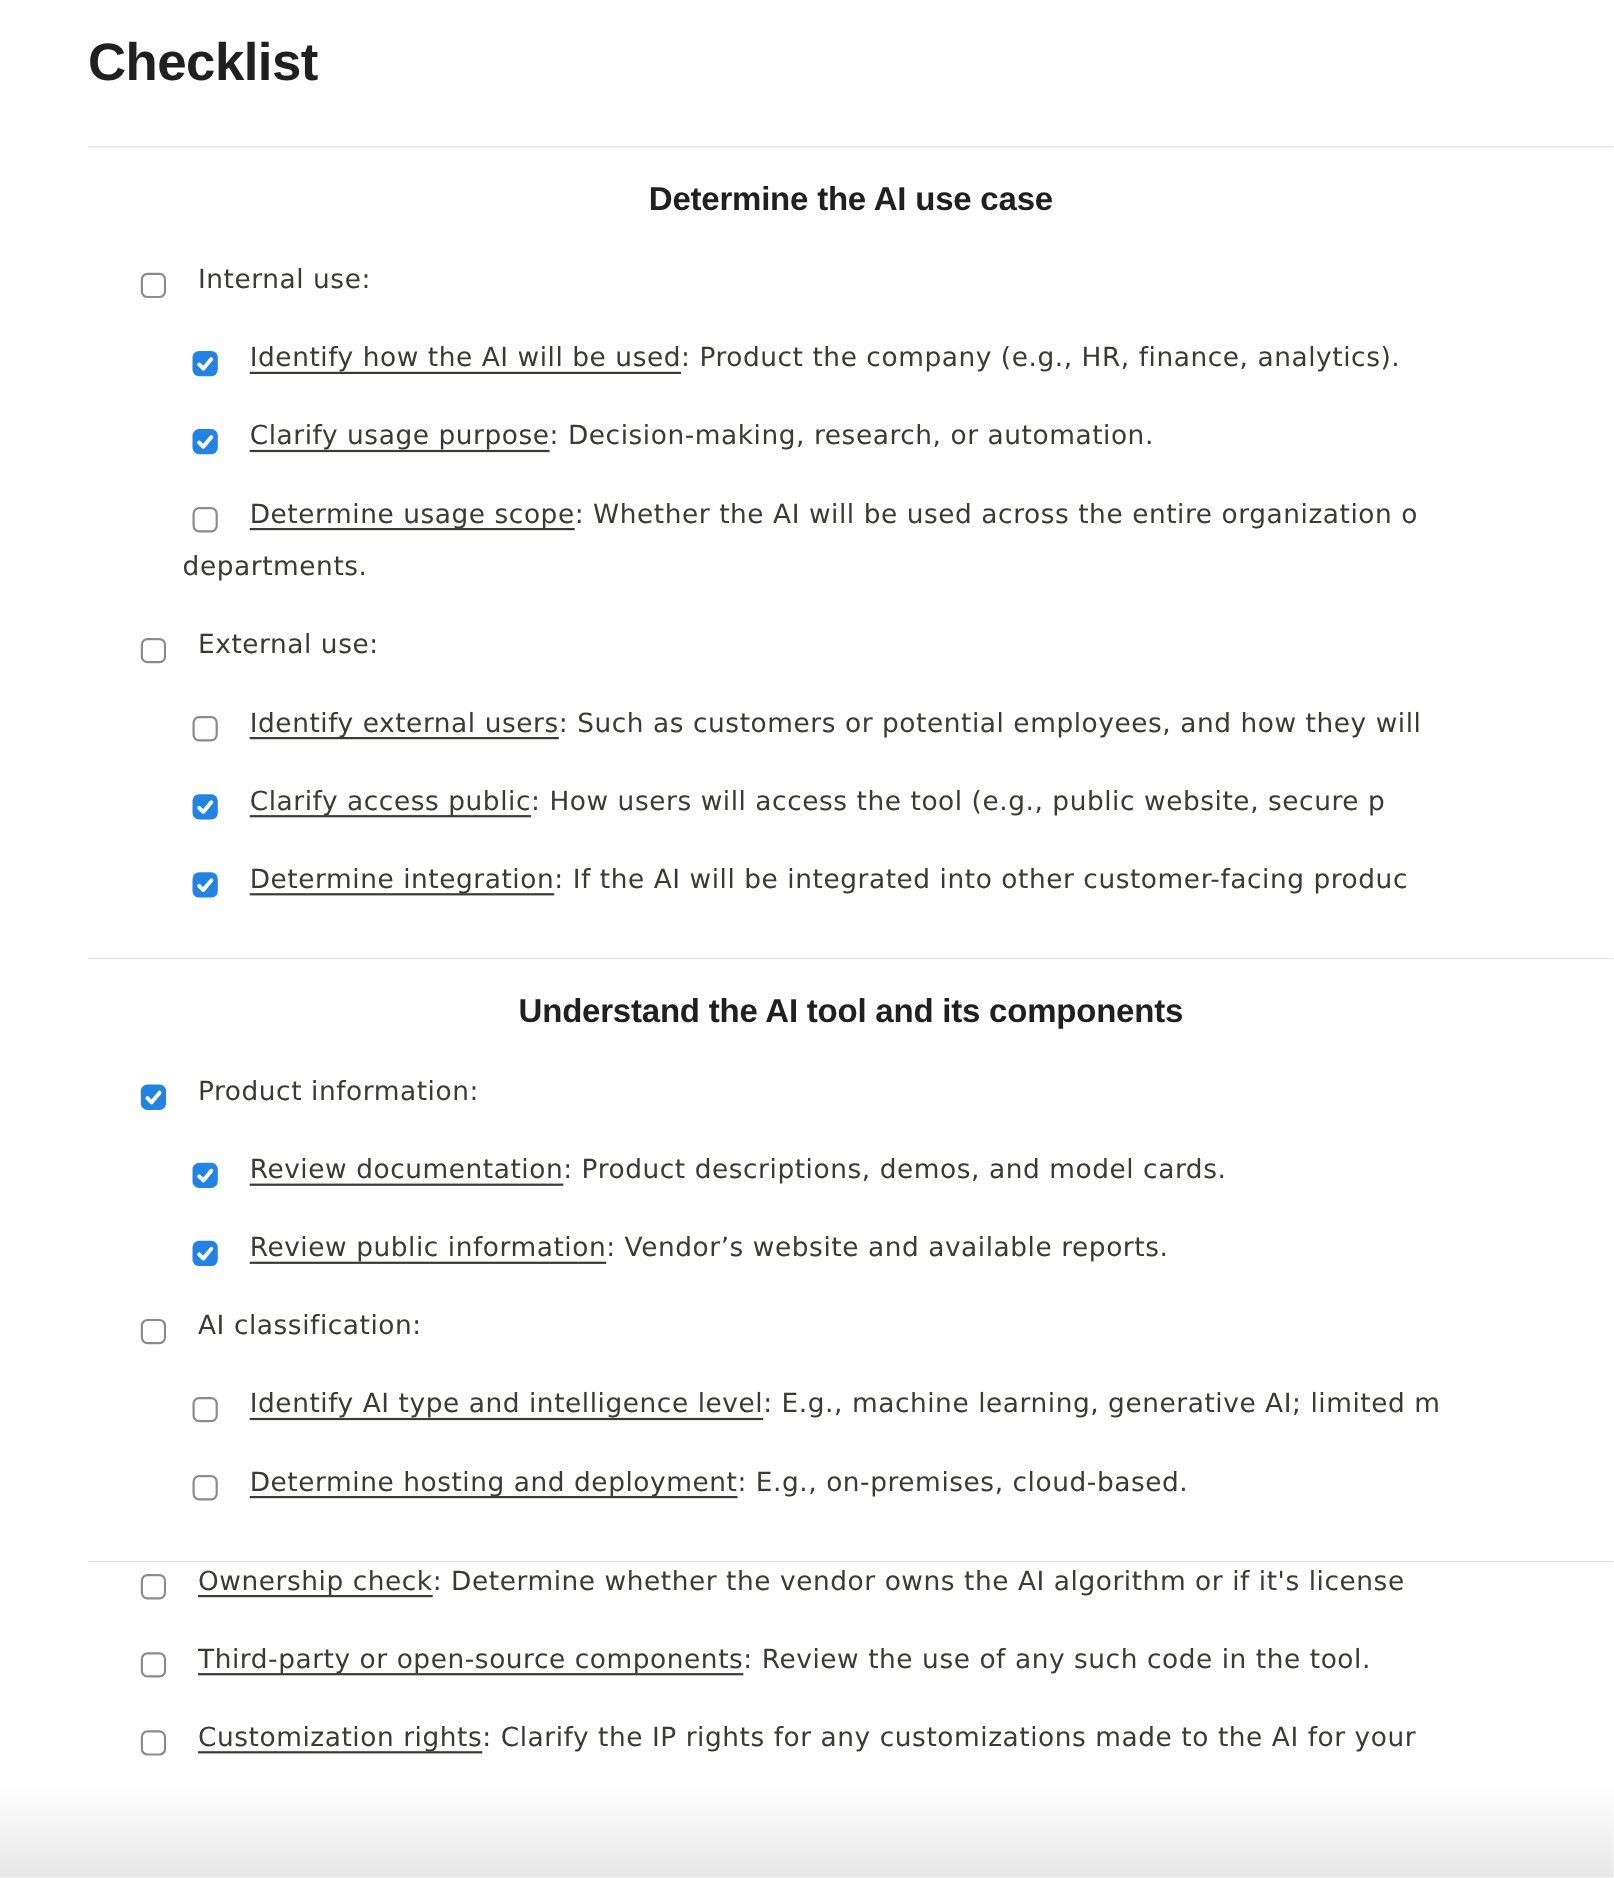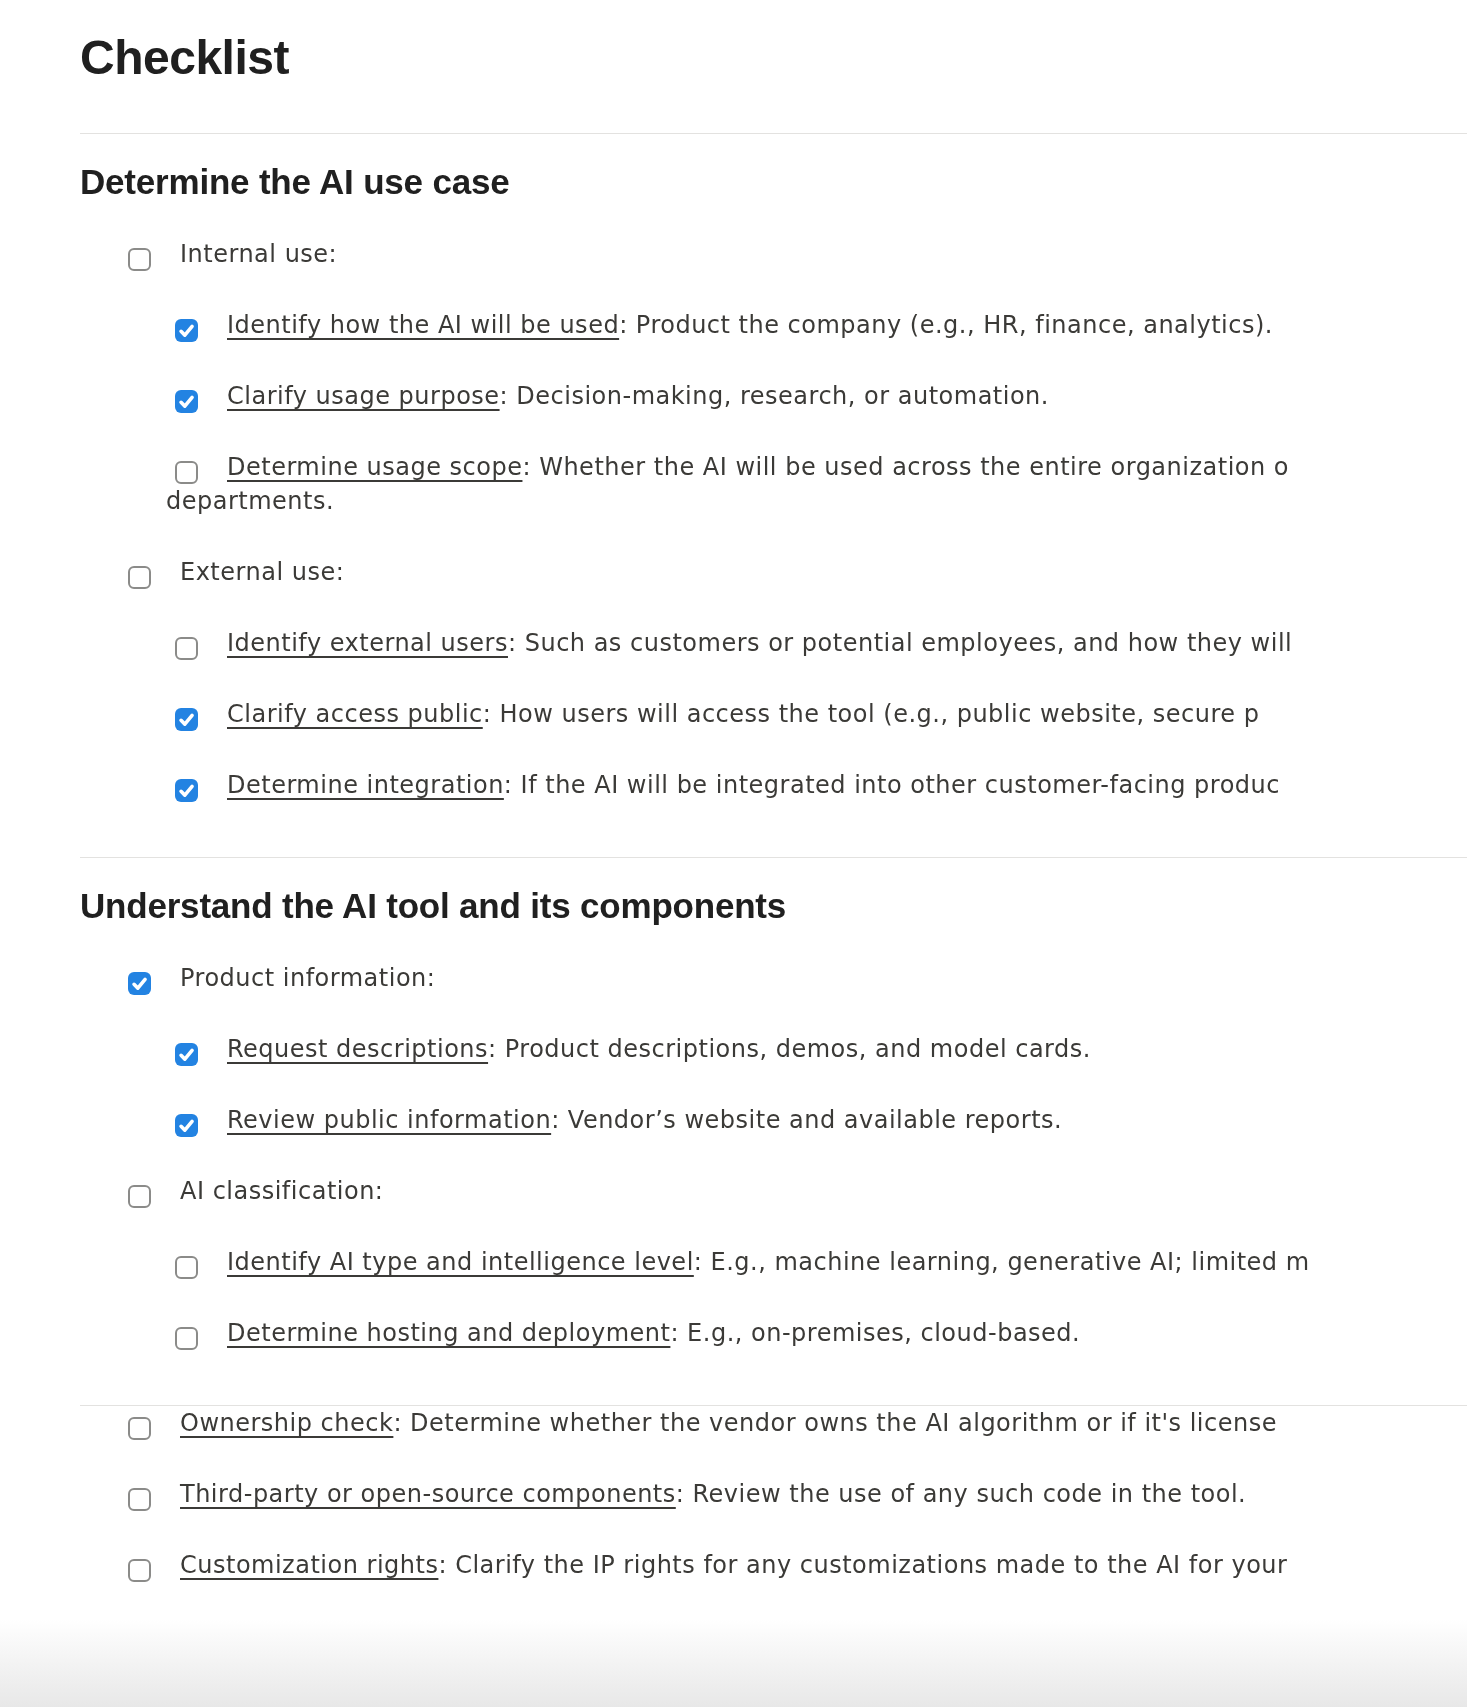--- a/index.html
+++ b/index.html
@@ -42,11 +42,12 @@
   }
   h2.section-heading{
     font-family:"Liberation Sans",sans-serif;
-    font-size:35px;line-height:39px;
+    font-size:30px;line-height:39px;
     font-weight:700;
     color:var(--heading);
     margin:28px 0 36px 0;
     letter-spacing:-0.2px;
+    text-align:center;
   }
   .items{overflow:hidden;}
   .todo-row{

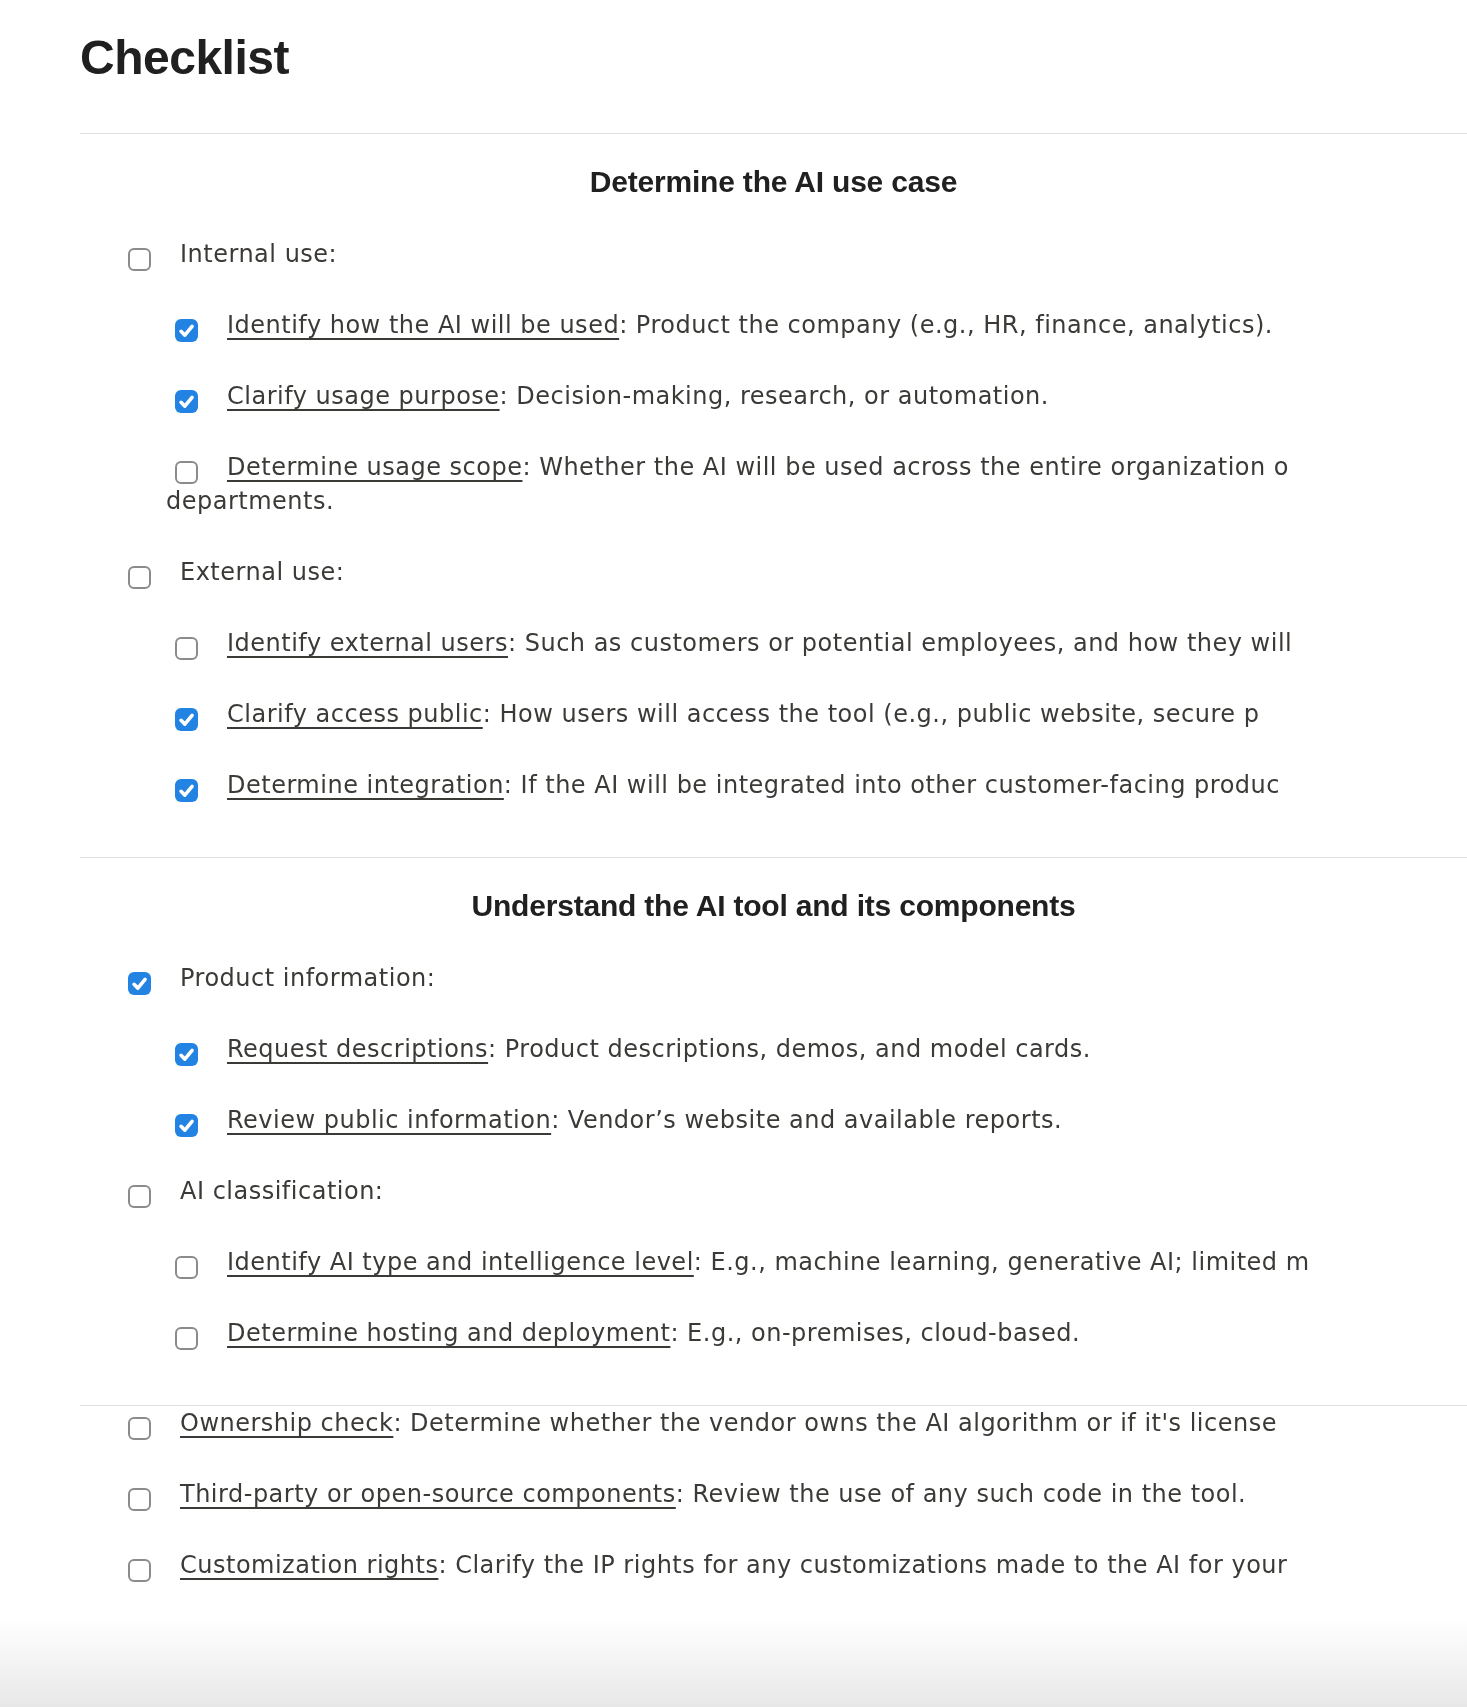--- a/index.html
+++ b/index.html
@@ -104,6 +104,7 @@
   }
   .wrap-line{
     white-space:nowrap;
+    margin-top:14px;
     margin-left:-9px;
   }
   .bottom-fade{

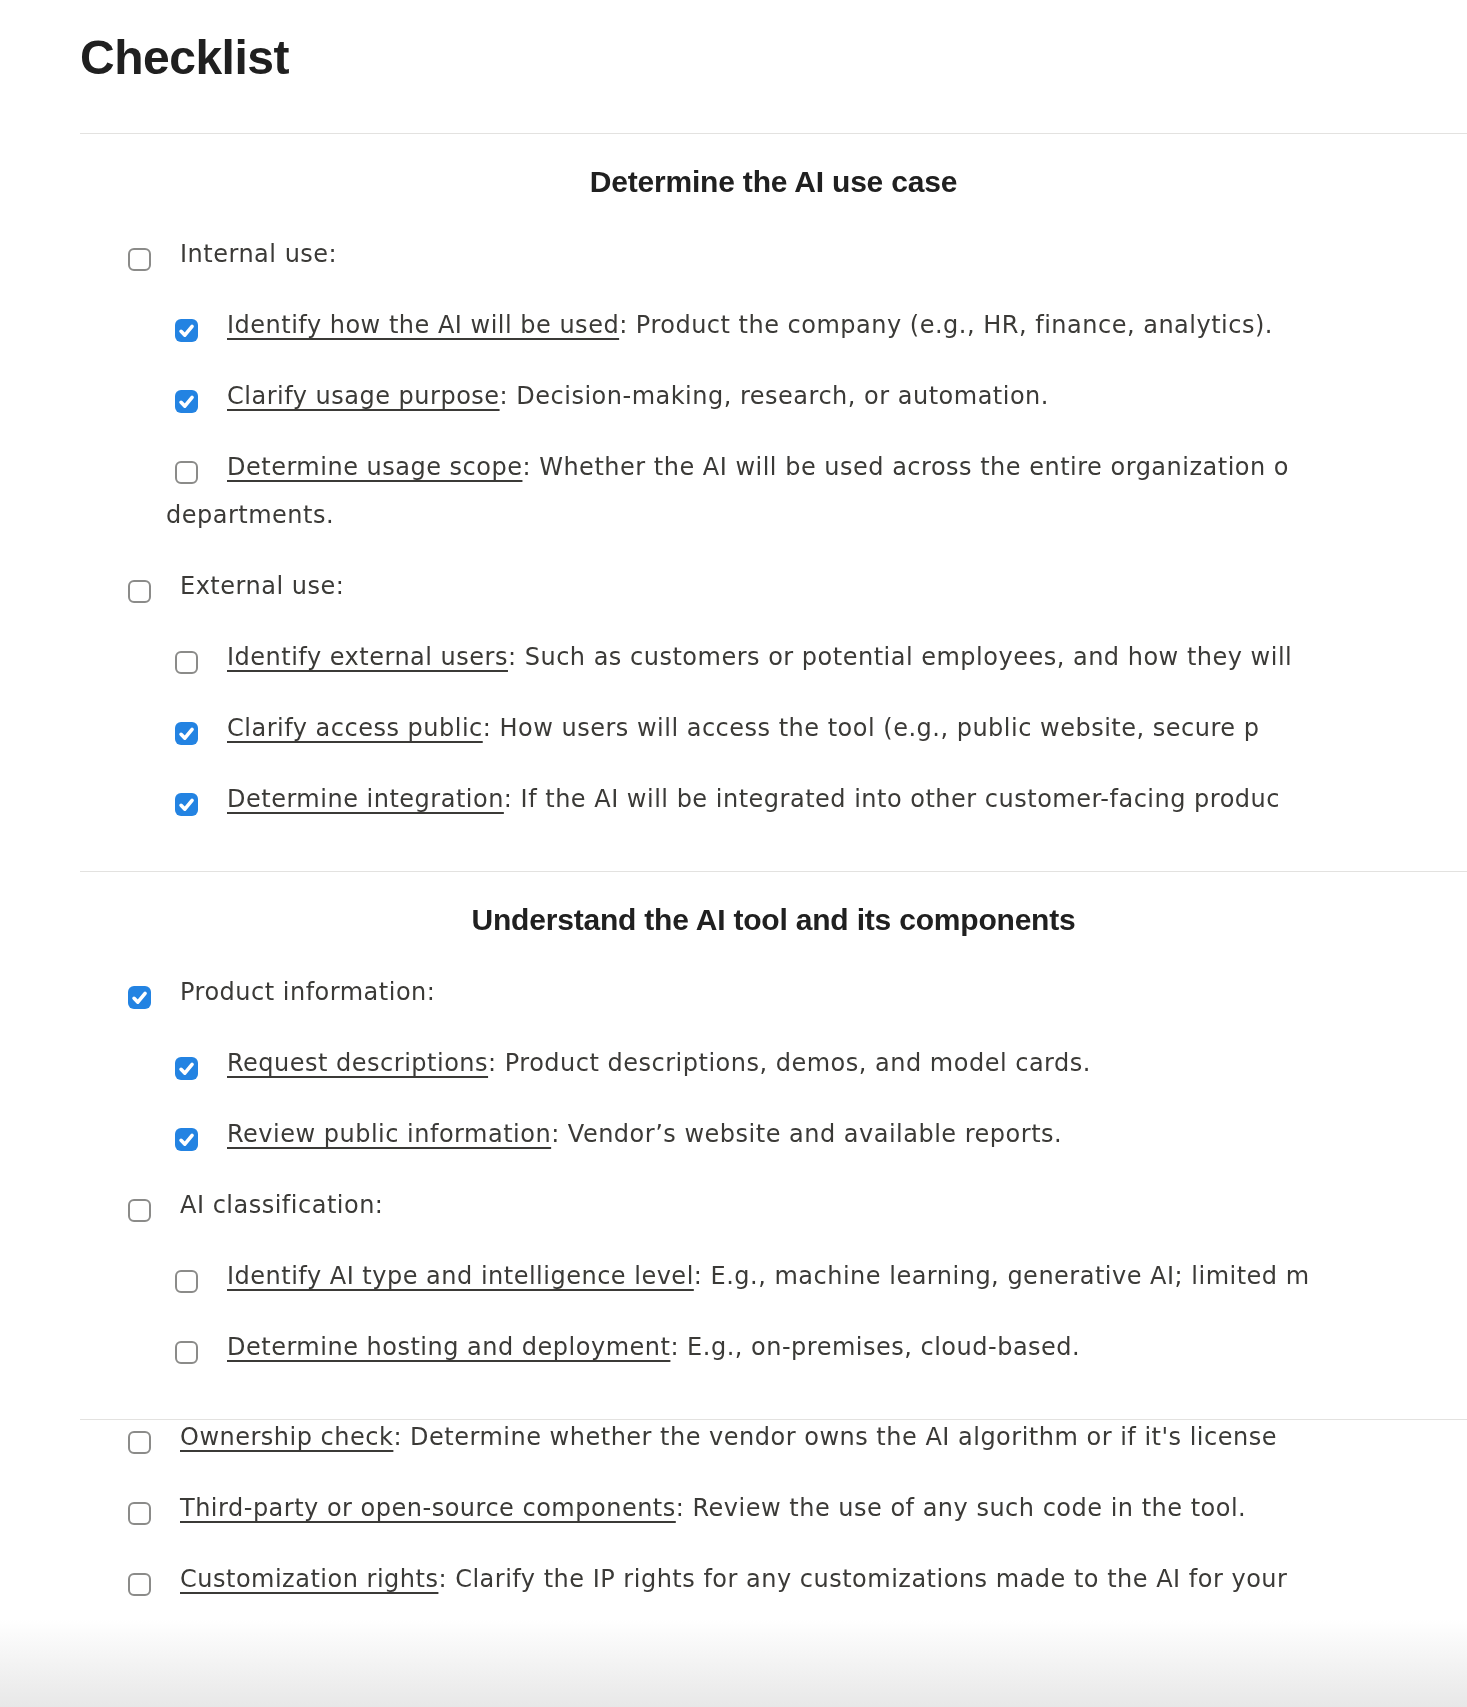--- a/index.html
+++ b/index.html
@@ -257,7 +257,7 @@
         </svg>
       </span>
       <span class="todo-text">
-        <span class="todo-label">Request descriptions</span><span class="todo-desc">: Product descriptions, demos, and model cards.</span>
+        <span class="todo-label">Review documentation</span><span class="todo-desc">: Product descriptions, demos, and model cards.</span>
       </span>
     </div>
 

